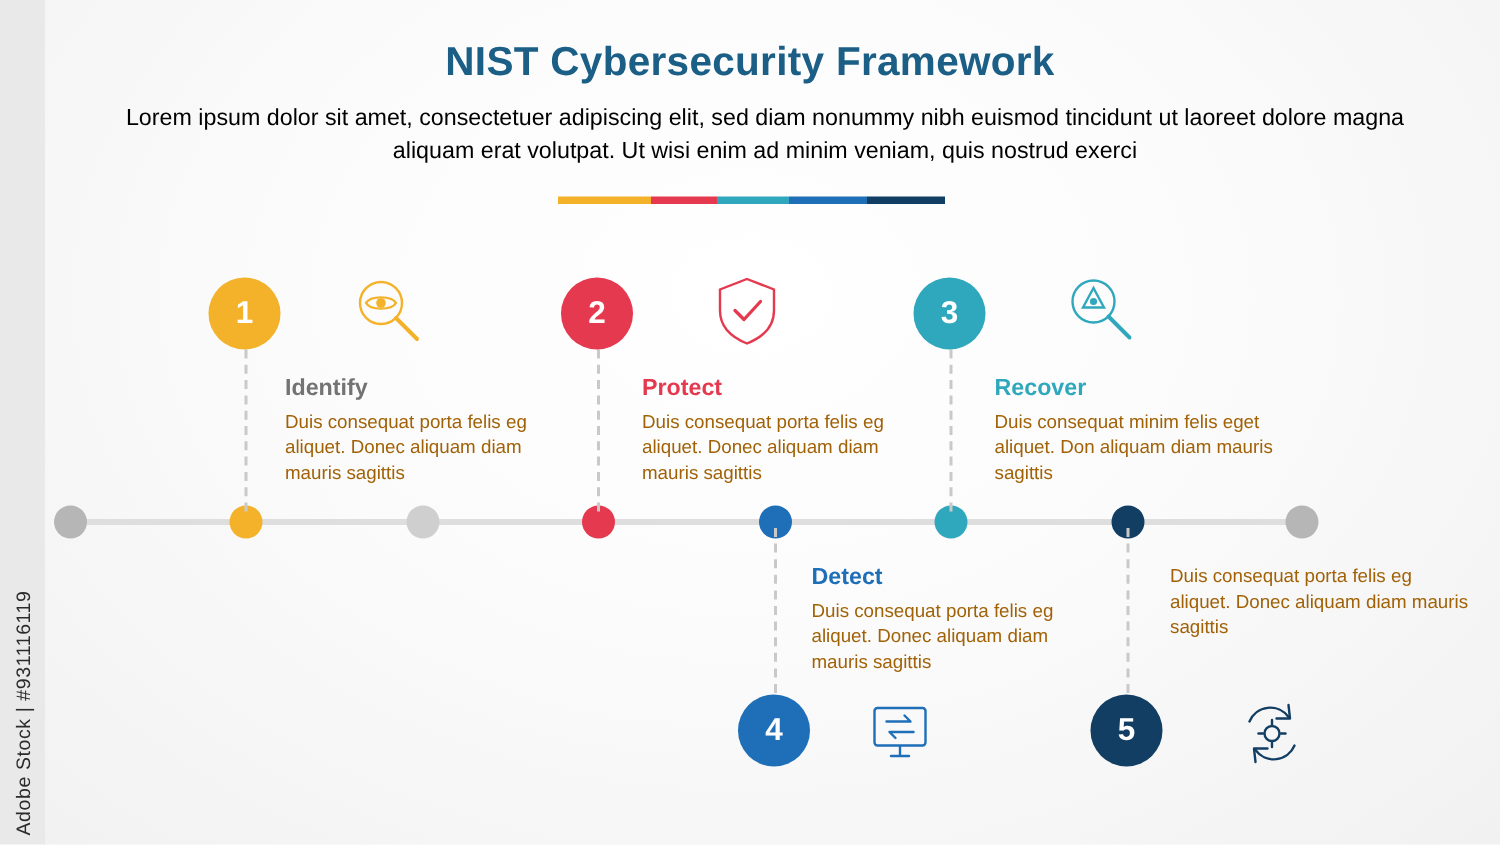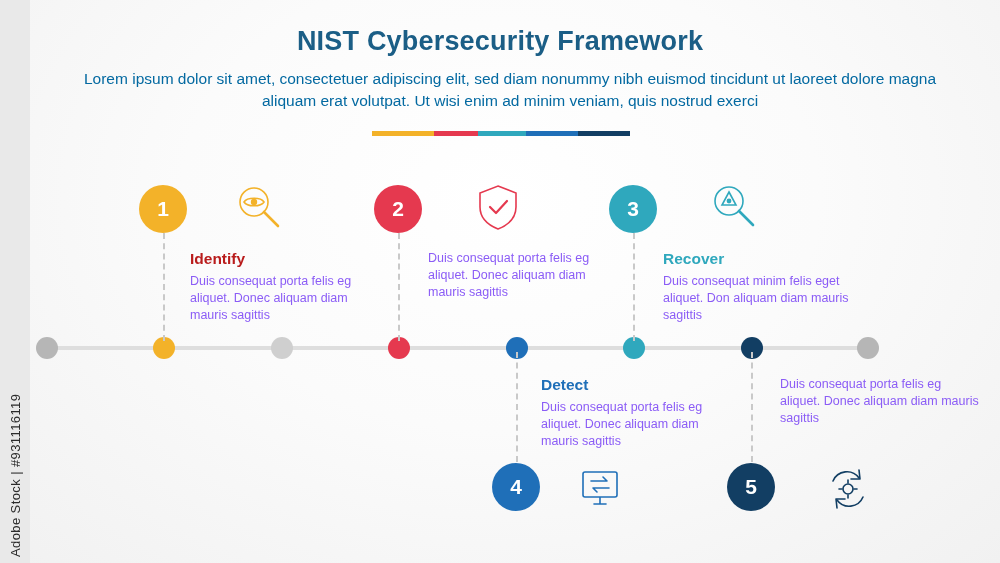--- a/index.html
+++ b/index.html
@@ -80,7 +80,7 @@
     text-align: center;
     font-size: 15.5px;
     line-height: 22px;
-    color: #0369a1;
+    color: #000000;
   }
 
   

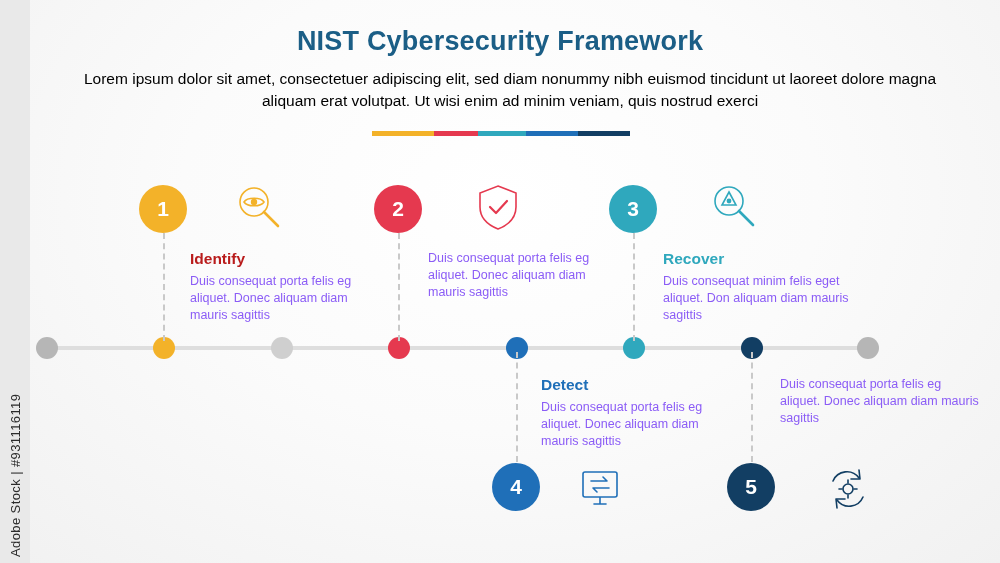--- a/index.html
+++ b/index.html
@@ -215,7 +215,7 @@
     </svg>
   </div>
   <div class="block" style="left:190px; top:250px; width:195px;">
-    <div class="heading" style="color:#b91c1c">Identify</div>
+    <div class="heading" style="color:#737373">Identify</div>
     <div class="desc">Duis consequat porta felis eg aliquet. Donec aliquam diam mauris sagittis</div>
   </div>
 

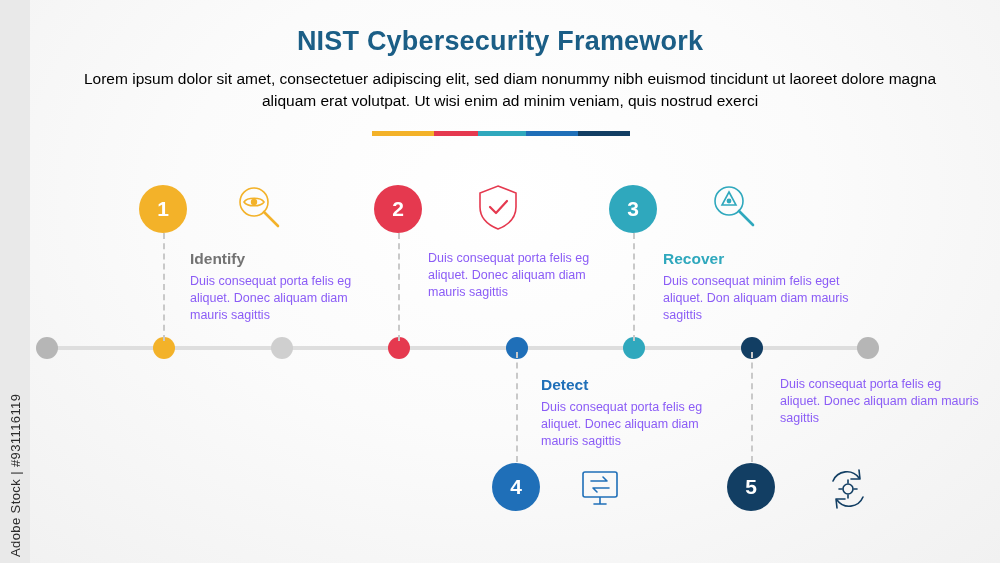--- a/index.html
+++ b/index.html
@@ -229,6 +229,7 @@
     </svg>
   </div>
   <div class="block" style="left:428px; top:250px; width:195px;">
+    <div class="heading" style="color:#e5394f">Protect</div>
     <div class="desc">Duis consequat porta felis eg aliquet. Donec aliquam diam mauris sagittis</div>
   </div>
 

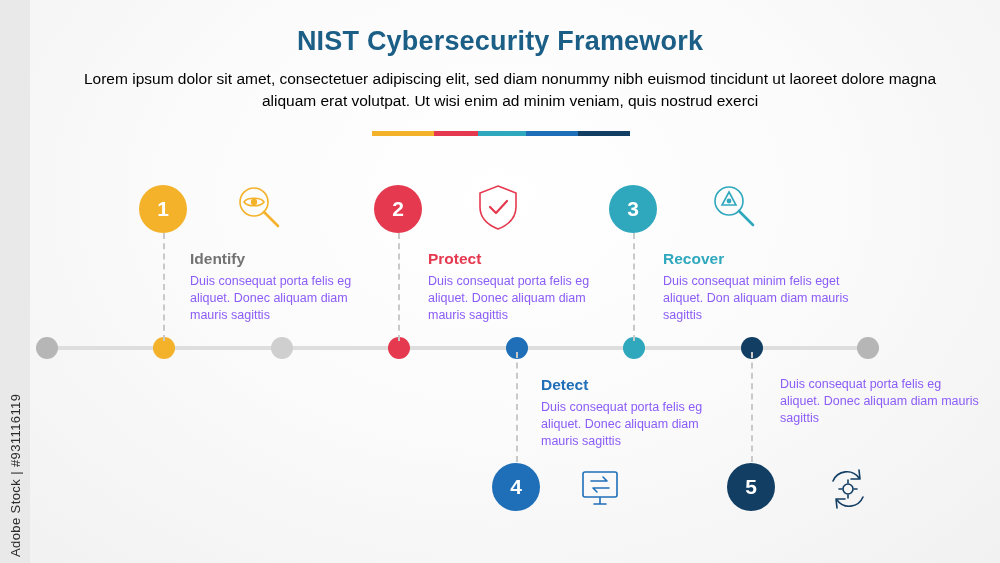--- a/index.html
+++ b/index.html
@@ -162,7 +162,7 @@
   .block .desc {
     font-size: 12.5px;
     line-height: 17px;
-    color: #8b5cf6;
+    color: #a16207;
   }
 
   .icon-wrap {

